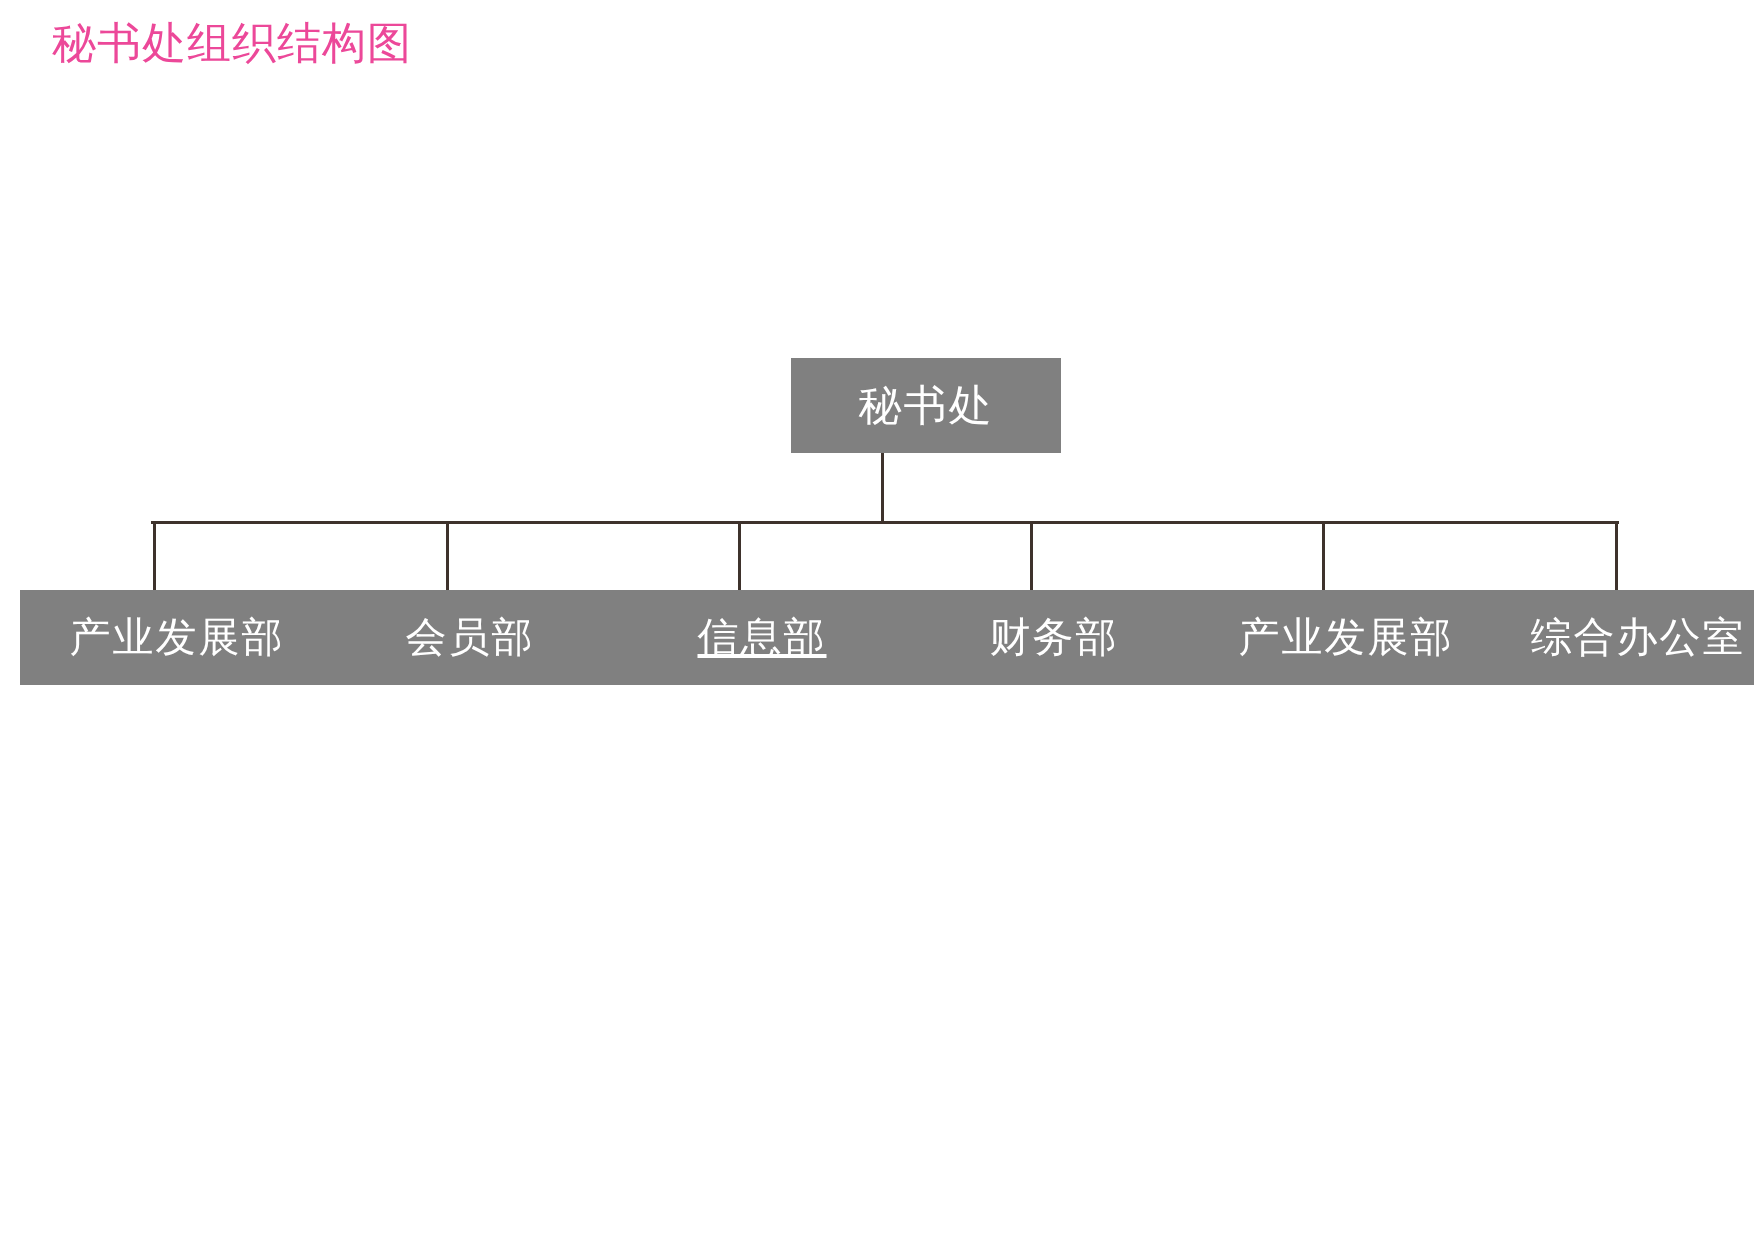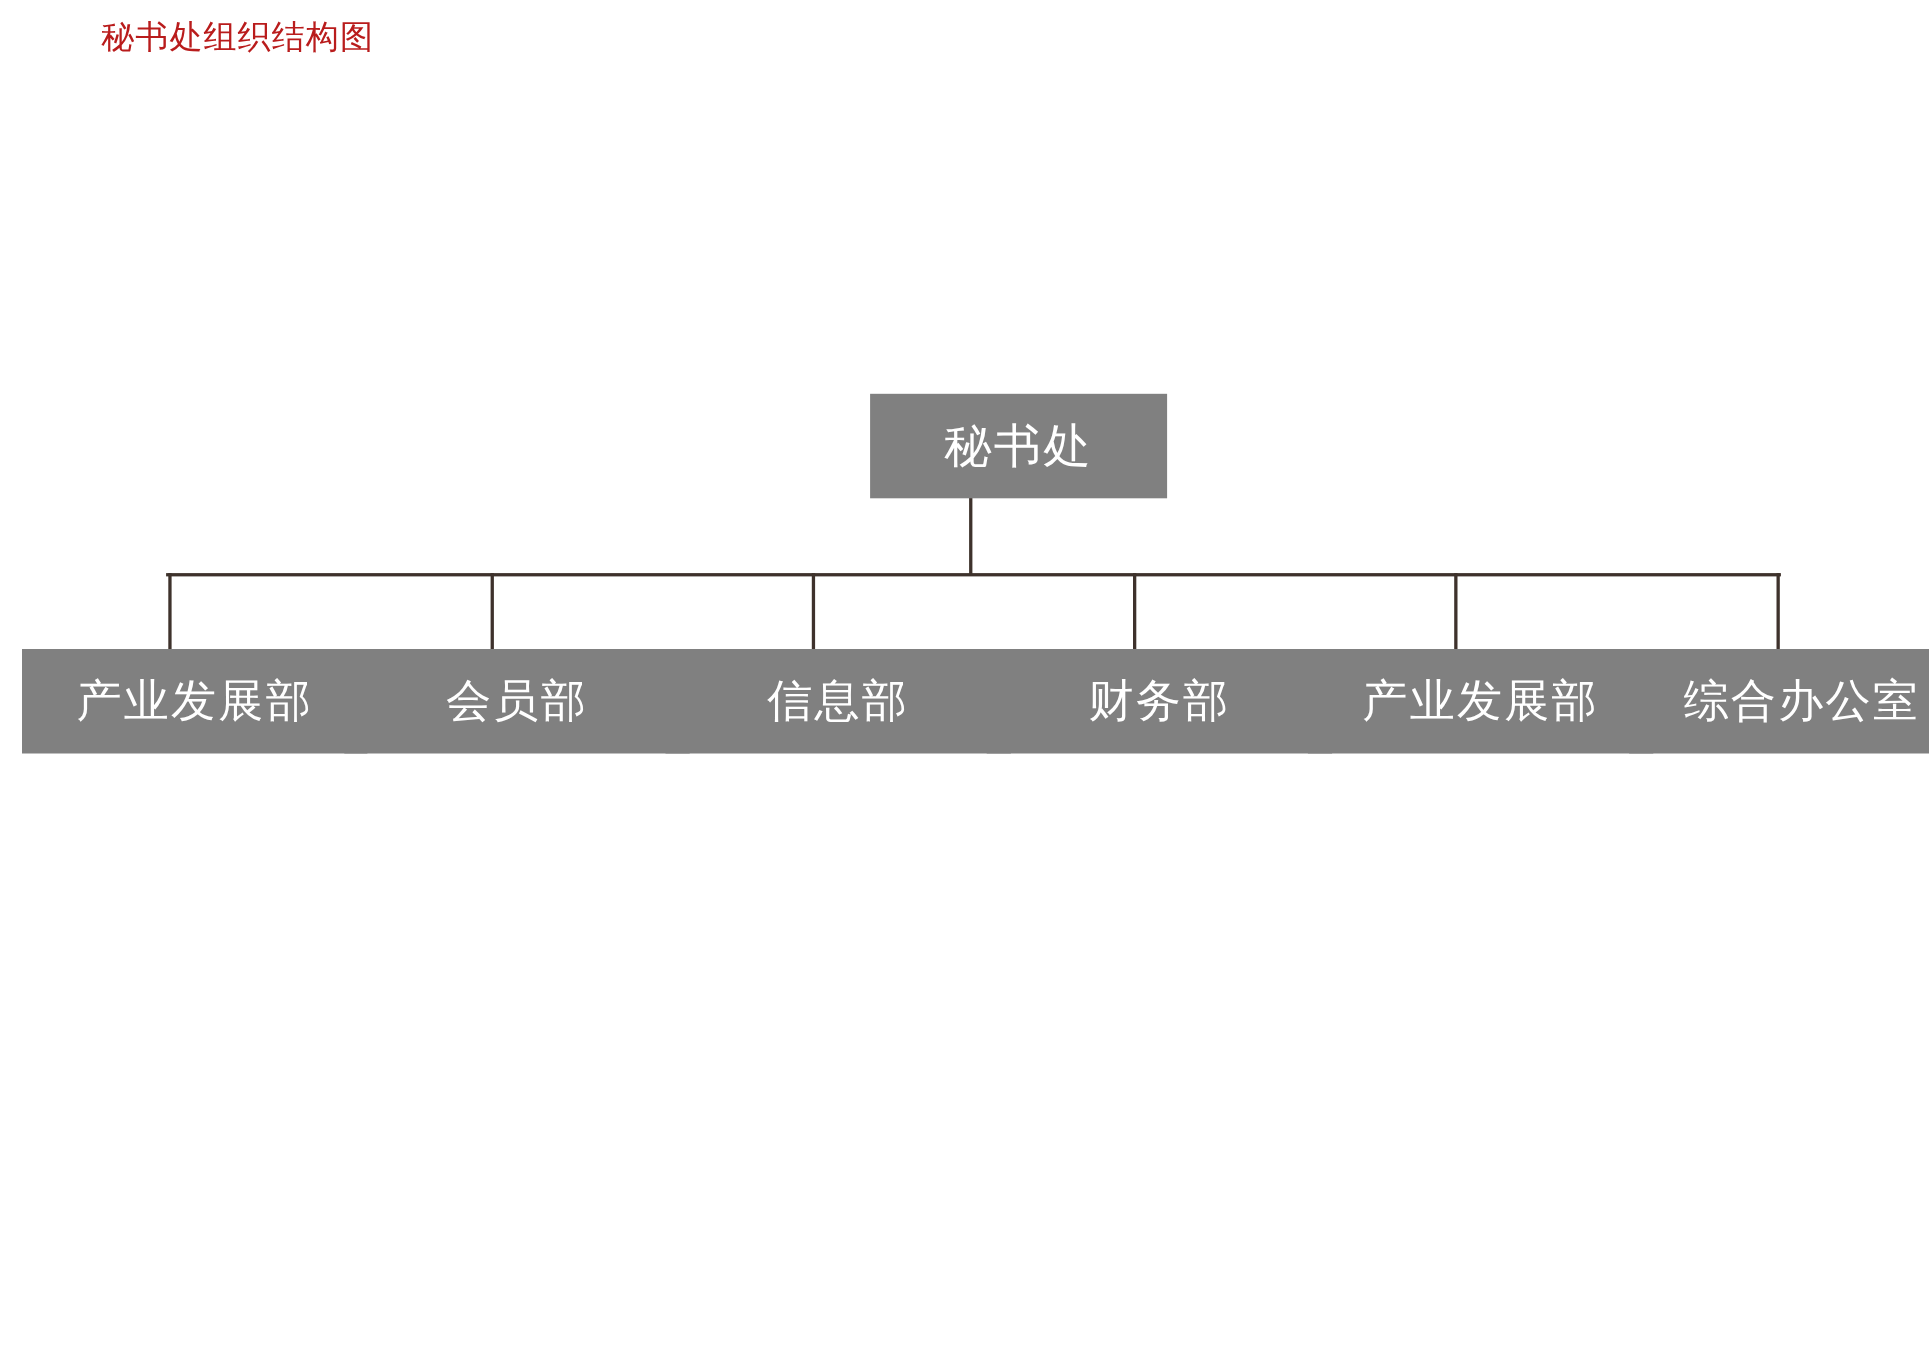--- a/index.html
+++ b/index.html
@@ -21,13 +21,12 @@
     position: absolute;
     left: 52px;
     top: 18px;
-    font-size: 30px;
+    font-size: 44px;
     line-height: 1.15;
-    color: #b91c1c;
+    color: #ec4899;
     letter-spacing: 1px;
     white-space: nowrap;
     font-weight: 400;
-    margin-left: 40px;
   }
   .org-node {
     position: absolute;

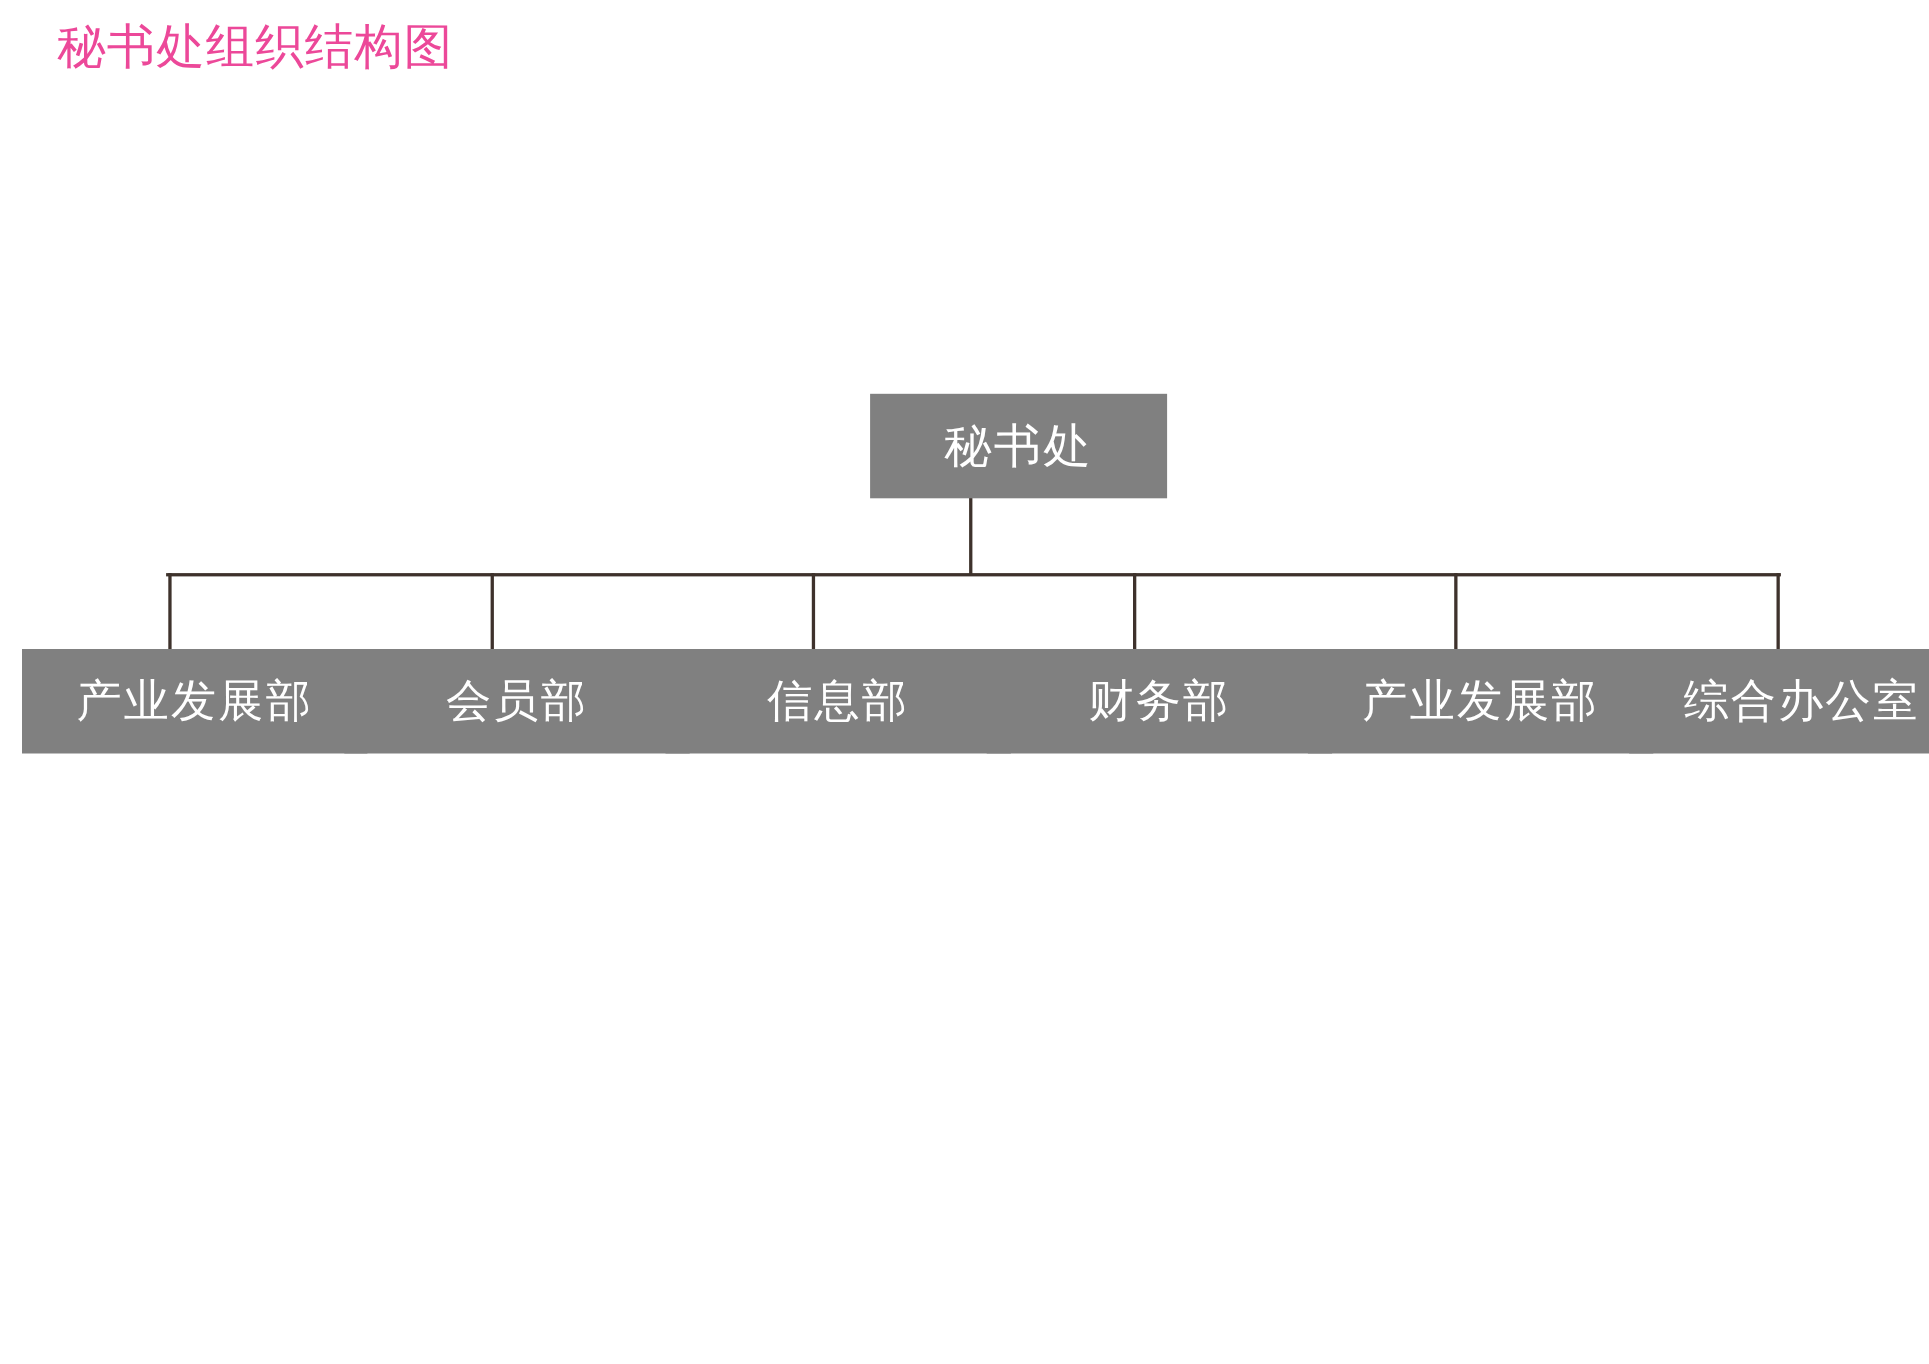--- a/index.html
+++ b/index.html
@@ -55,7 +55,7 @@
   }
   .n0 { left: 20px; }
   .n1 { left: 313px; }
-  .n2 { left: 605px; }
+  .n2 { left: 605px; text-decoration: underline; }
   .n3 { left: 897px; }
   .n4 { left: 1189px; }
   .n5 { left: 1481px; font-family: Liberation Serif, serif; }

